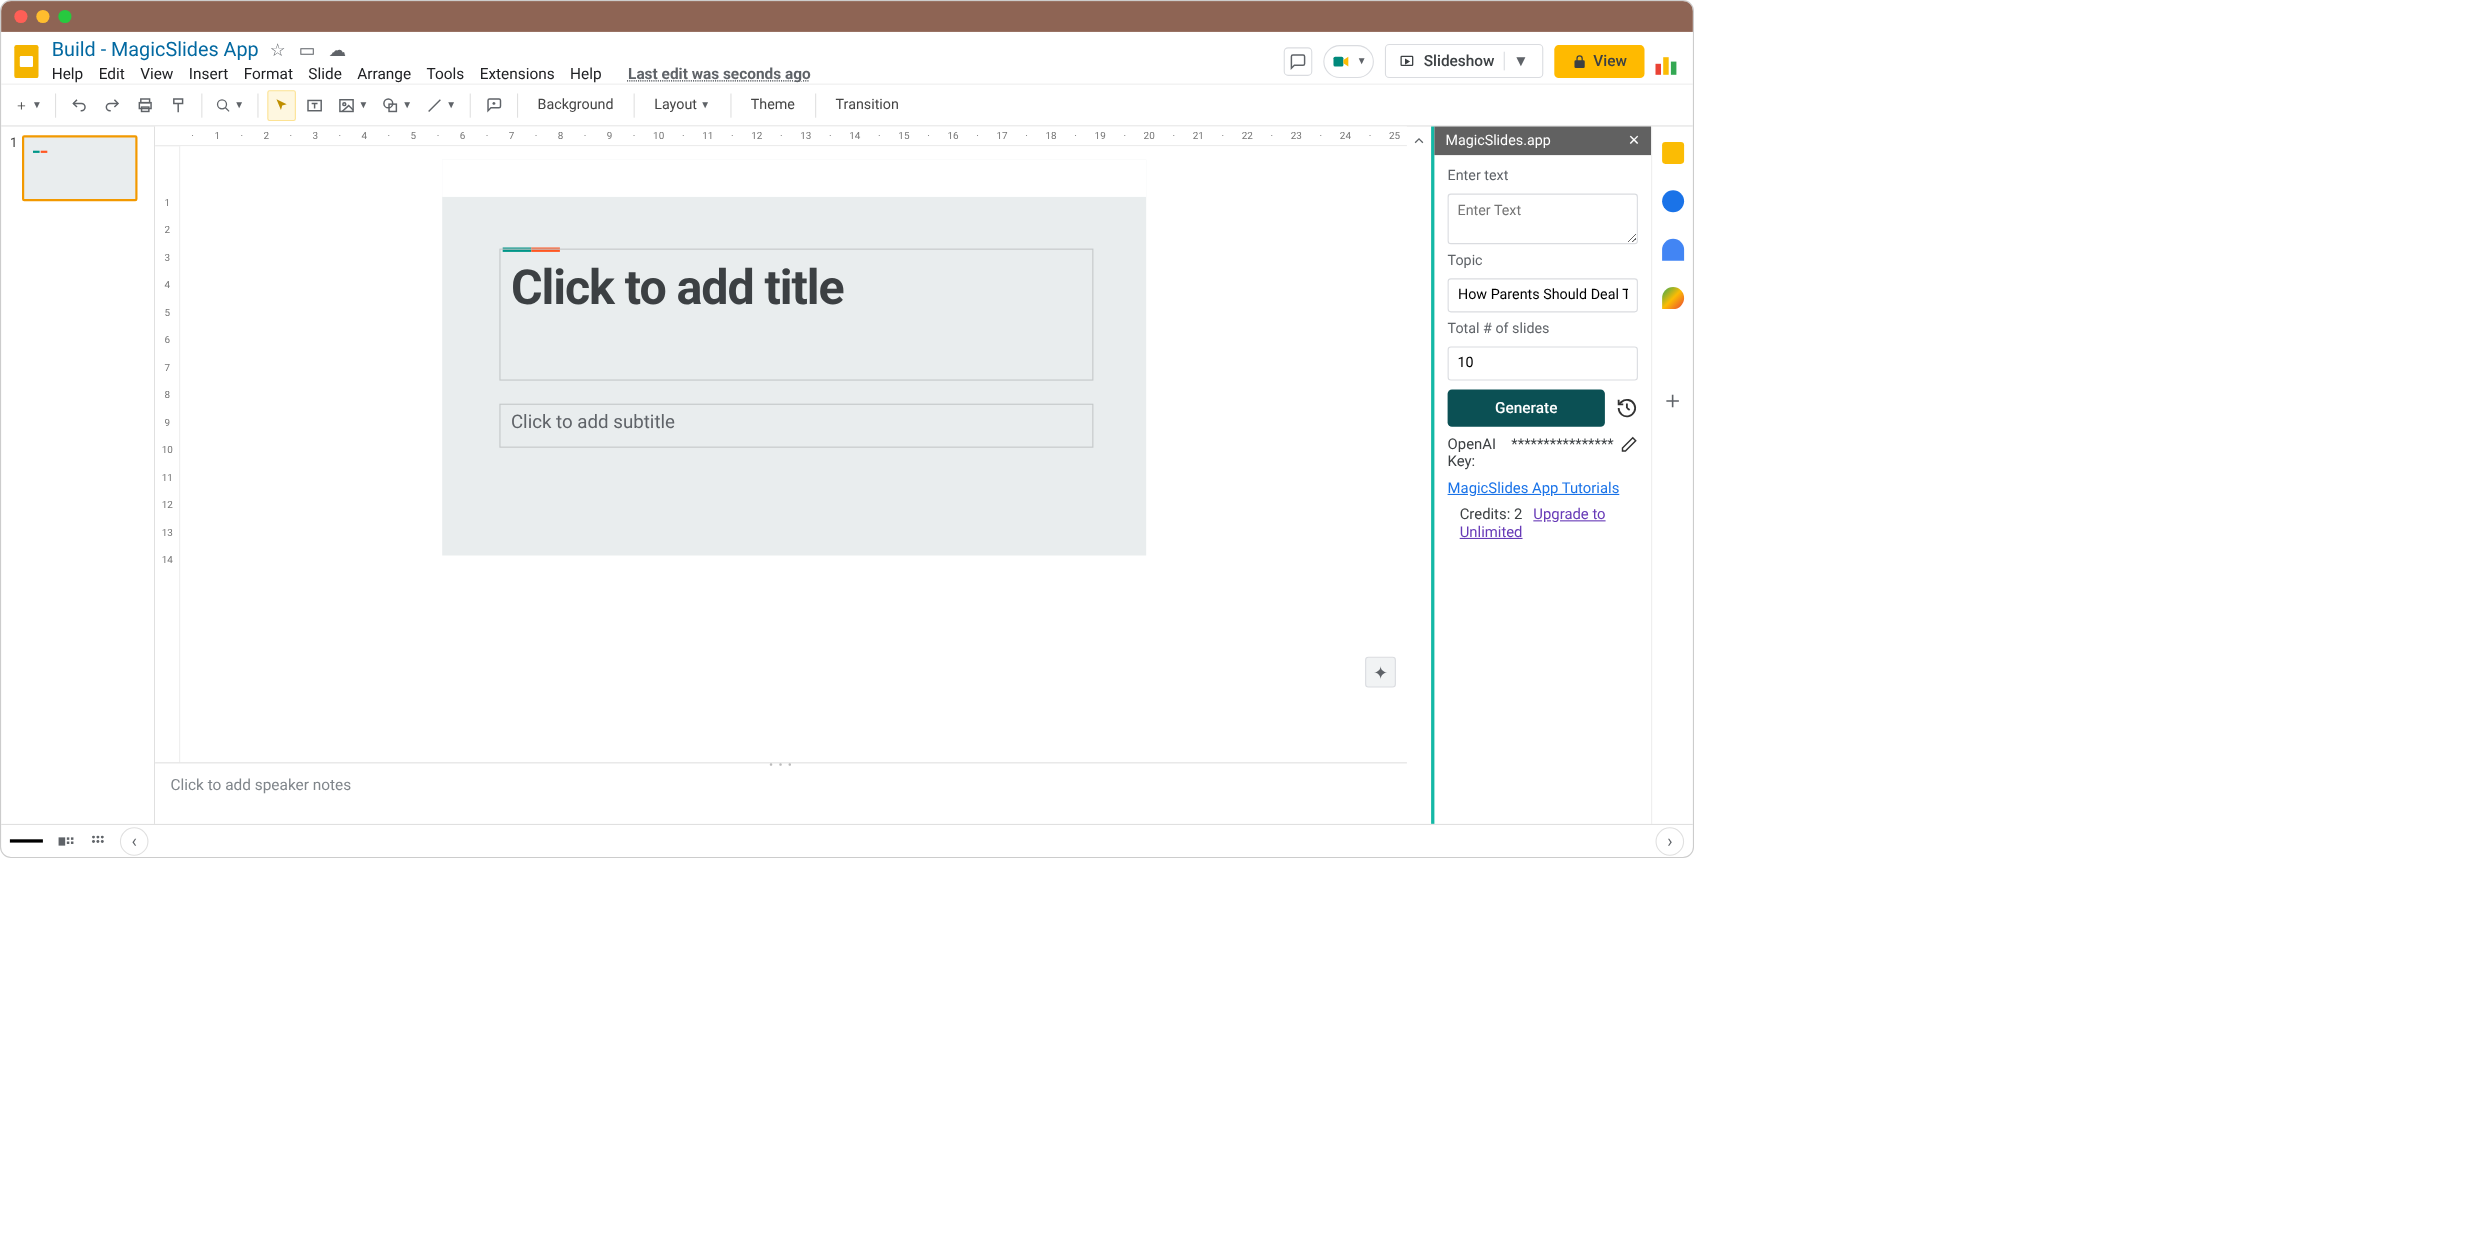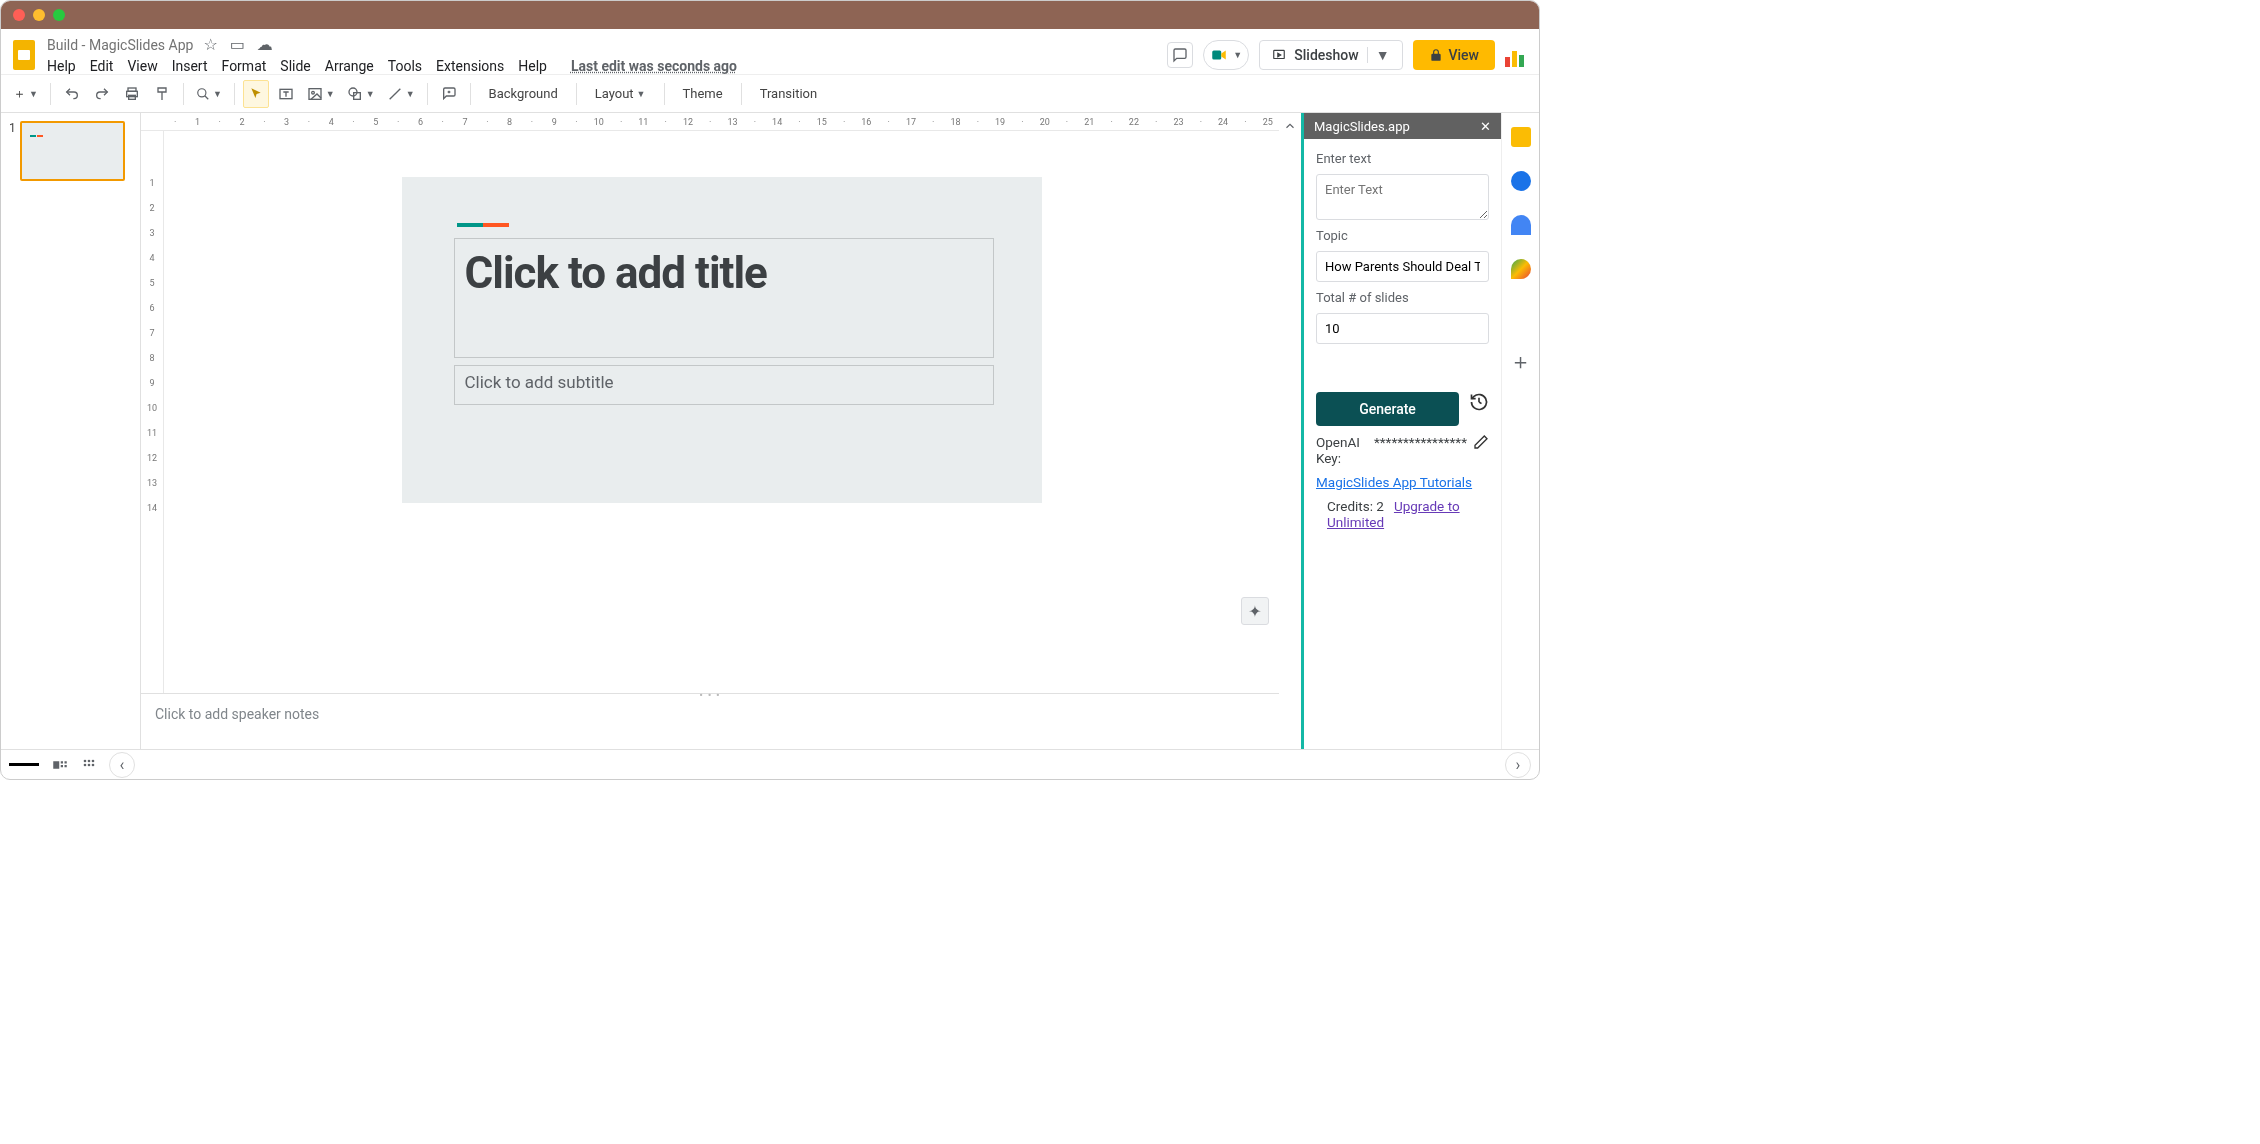--- a/index.html
+++ b/index.html
@@ -16,7 +16,7 @@
   .slides-logo { width:26px; height:34px; display:flex; align-items:center; justify-content:center; }
   .title-block{ display:flex; flex-direction:column; }
   .title-row{ display:flex; align-items:center; gap:10px; }
-  .doc-title { font-size:14px; color:#737373; }
+  .doc-title { font-size:18px; color:#0369a1; }
   .title-icons { color:#5f6368; display:flex; gap:12px; font-size:16px;}
   .menus { display:flex; gap:14px; font-size:14px; color:#202124; padding-top:4px; align-items:center;}
   .menus span{cursor:pointer;}

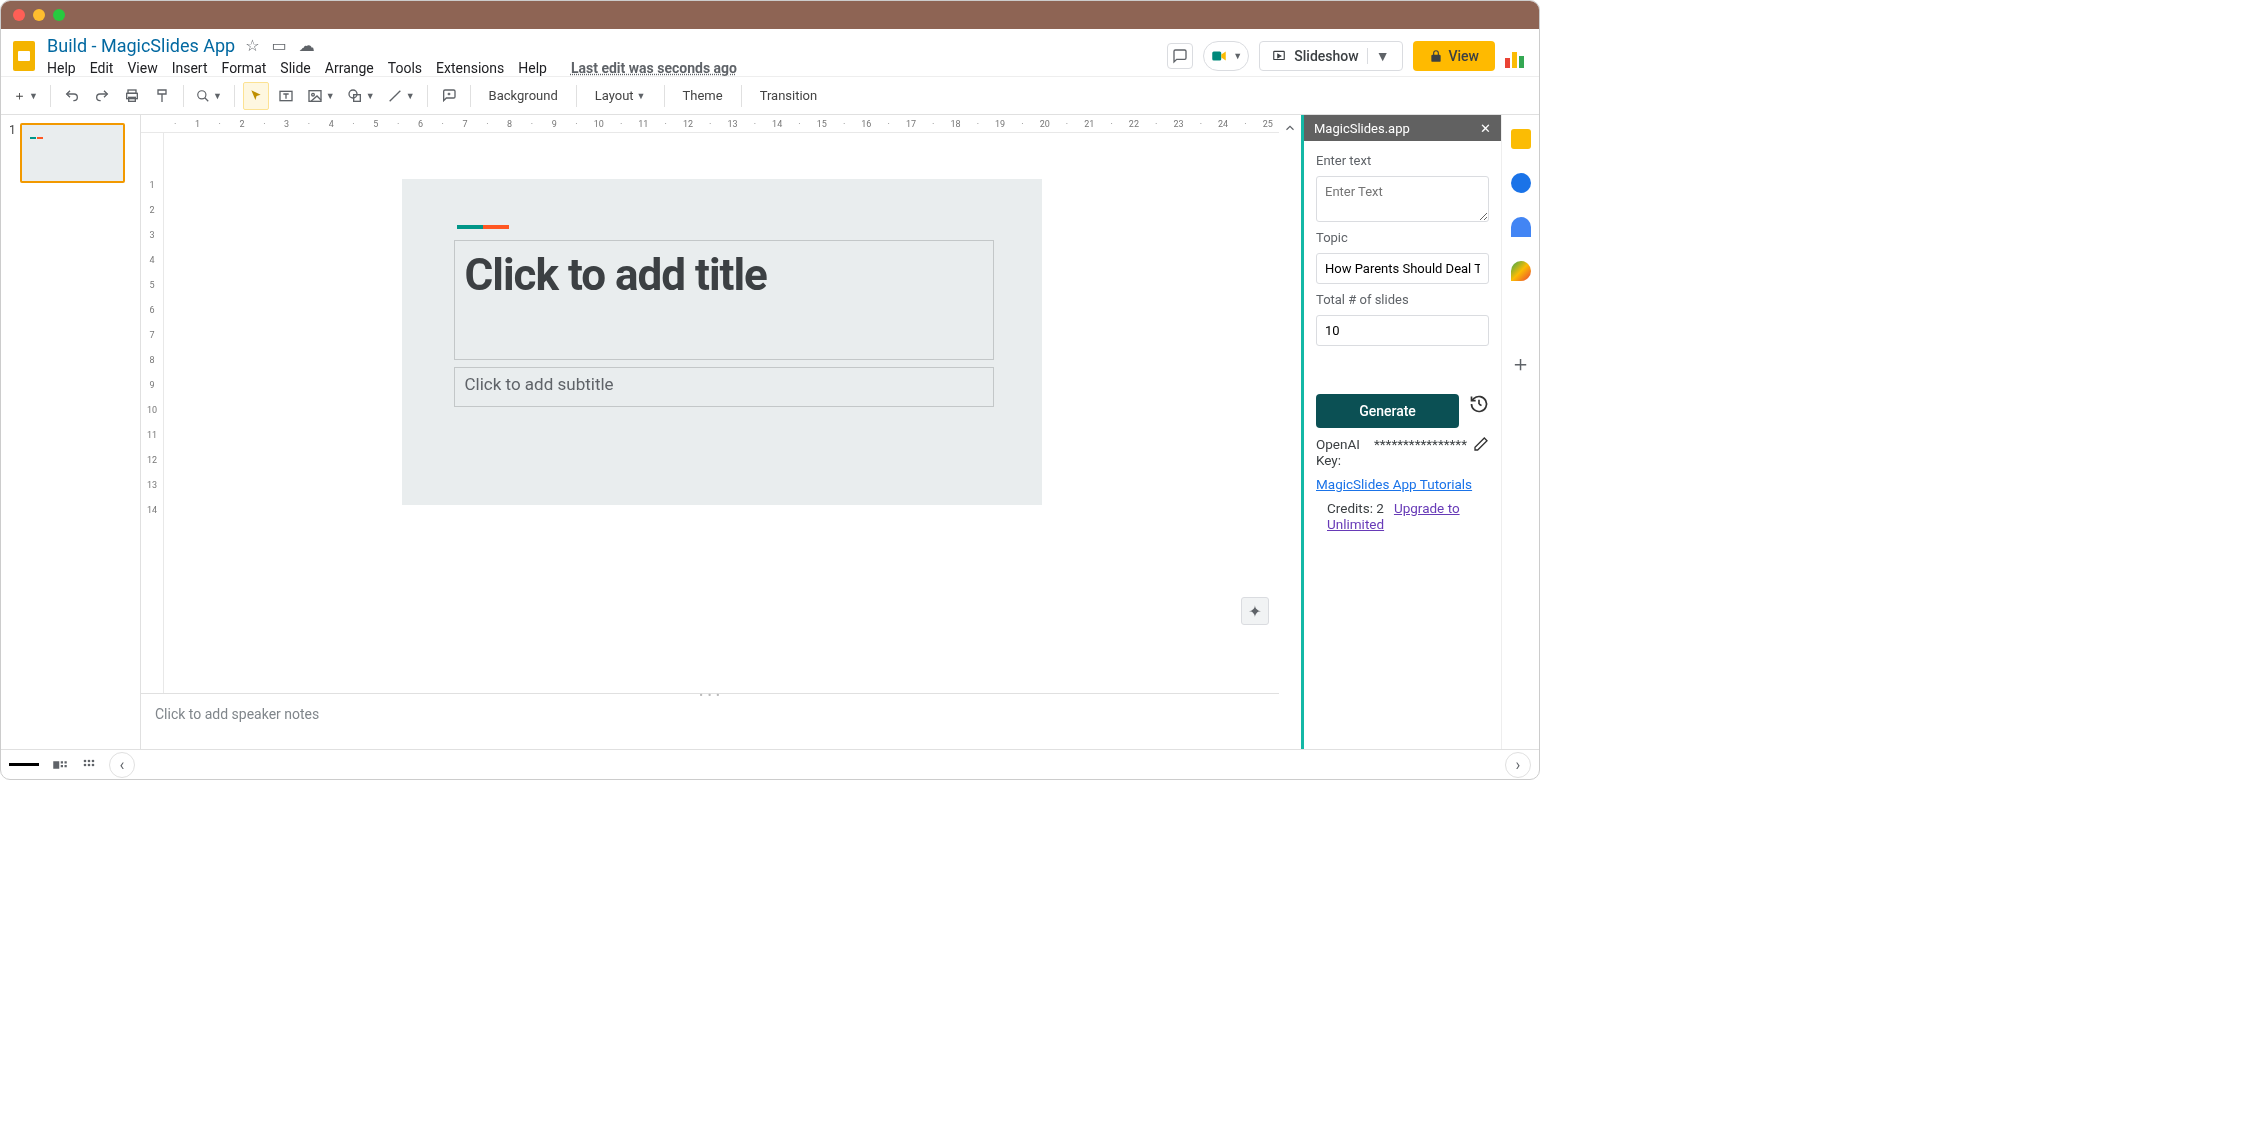--- a/index.html
+++ b/index.html
@@ -58,7 +58,7 @@
   .slide-top{position:absolute;top:0;left:0;right:0;height:34px;background:#fff;}
   .accent{ position:absolute; left:55px; top:80px; display:flex;}
   .accent span{display:block;height:4px;width:26px;}
-  .titlebox{ position:absolute; left:52px; top:95px; width:540px; height:120px; border:1px solid #c3c7c8; padding:8px 10px; font-size:44px; font-weight:700; color:#3c4043; letter-spacing:-1px;}
+  .titlebox{ position:absolute; left:52px; top:81px; width:540px; height:120px; border:1px solid #c3c7c8; padding:8px 10px; font-size:44px; font-weight:700; color:#3c4043; letter-spacing:-1px;}
   .subbox{ position:absolute; left:52px; top:222px; width:540px; height:40px; border:1px solid #c3c7c8; padding:6px 10px; font-size:17px; color:#5f6368;}
   .speaker{ border-top:1px solid #e0e0e0; padding:12px 14px; font-size:14px; color:#80868b; height:56px; position:relative;}
   .speaker-grip{position:absolute;top:-5px;left:50%;transform:translateX(-50%);color:#bbb;font-size:11px;letter-spacing:1px;}

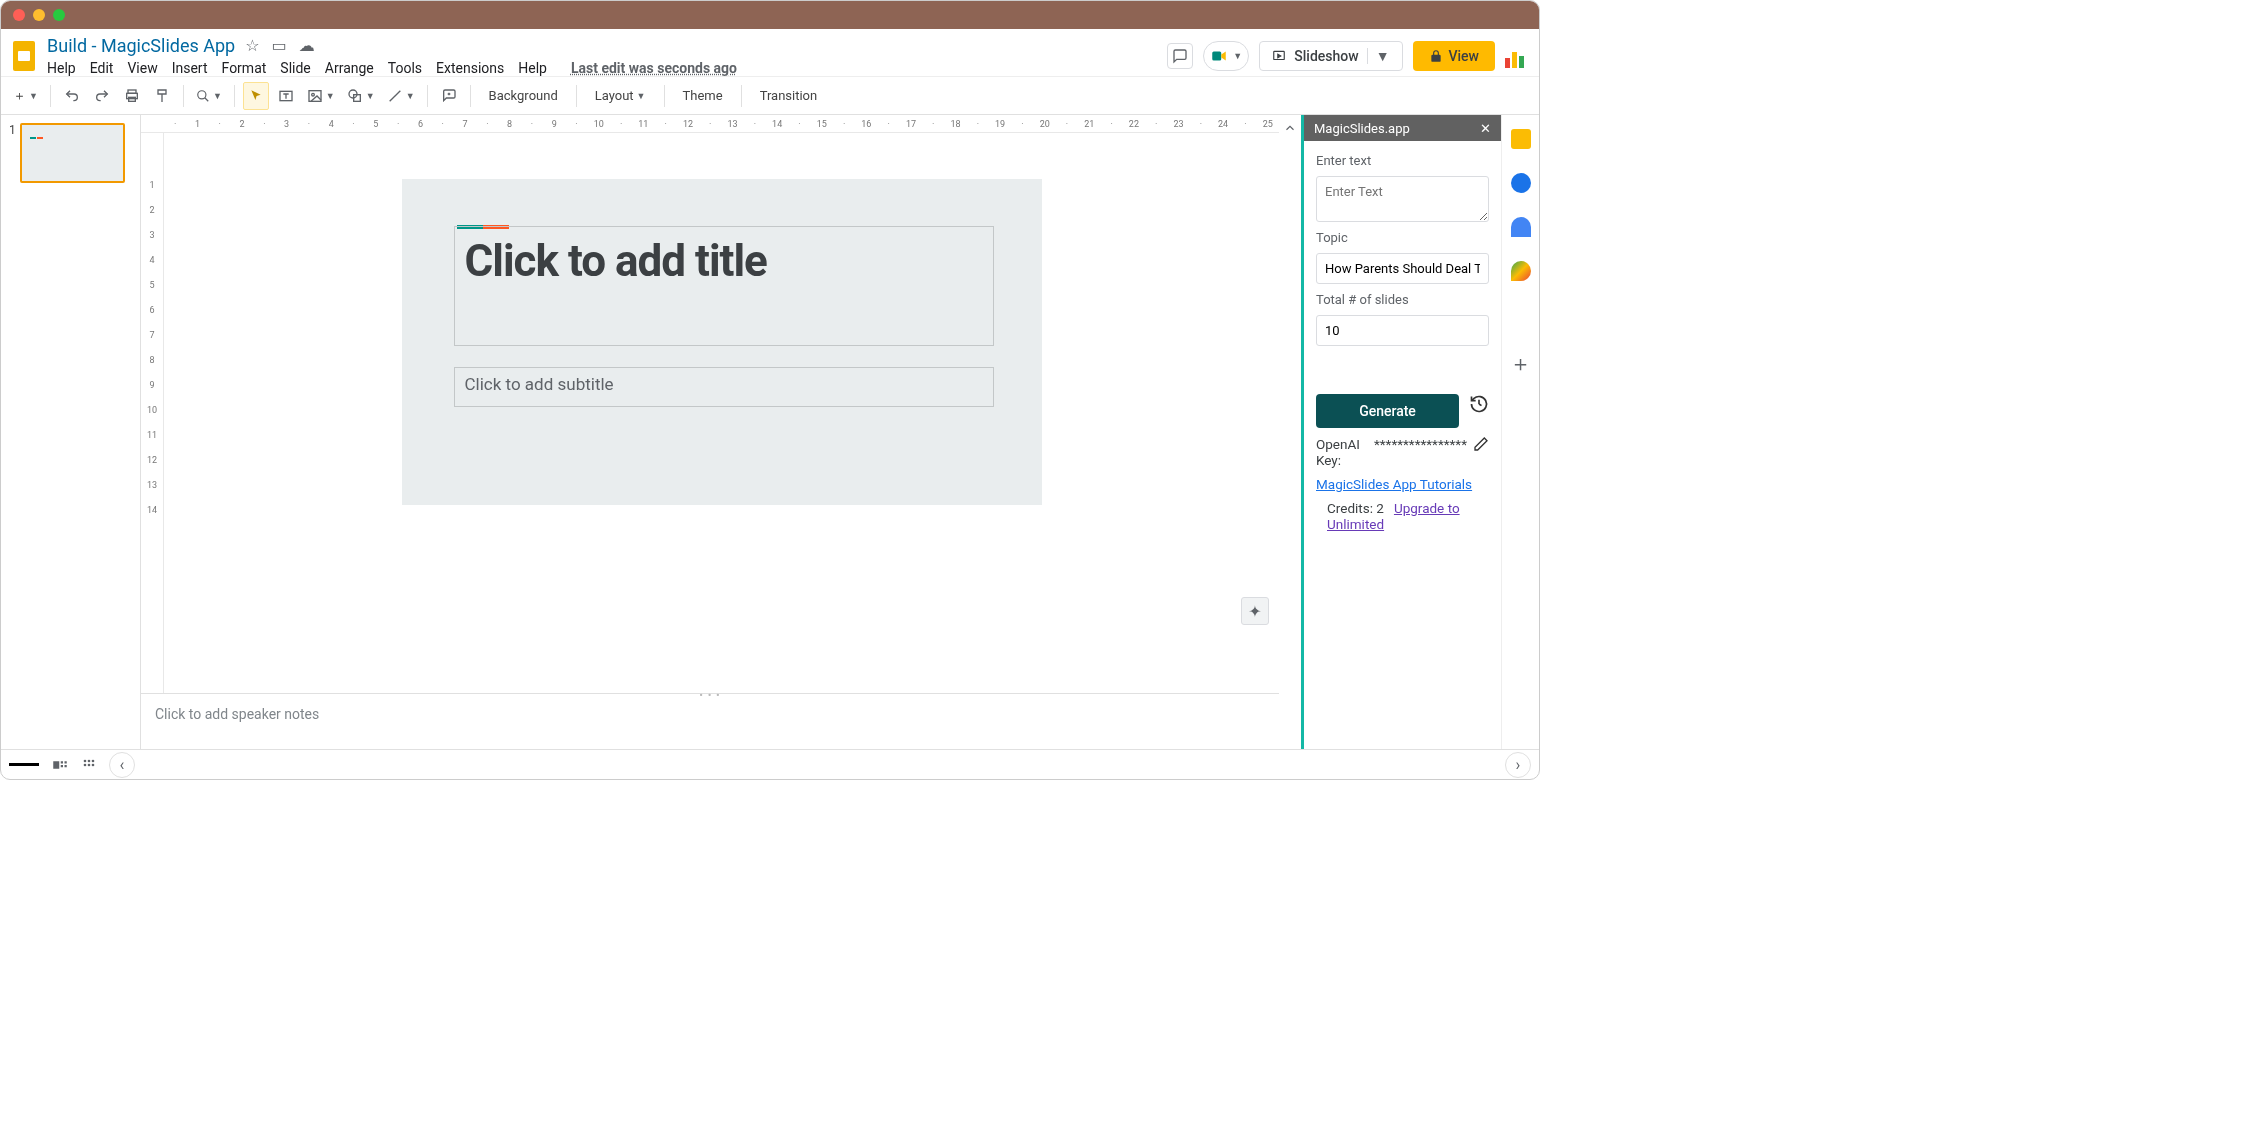--- a/index.html
+++ b/index.html
@@ -72,7 +72,7 @@
   .lbl{ color:#5f6368; font-size:13px;}
   .inp, .ta{ width:100%; border:1px solid #dadce0; border-radius:3px; padding:7px 8px; font-size:13px; font-family:inherit;}
   .ta{ height:46px; resize:both; }
-  .gen-row{display:flex;align-items:flex-start;gap:10px;margin-top:40px;}
+  .gen-row{display:flex;align-items:center;gap:10px;}
   .gen-btn{ flex:1; background:#0b5054; color:#fff; border:none; border-radius:4px; padding:9px; font-size:14px; font-weight:500;}
   .hist-icon{color:#444;}
   .key-row{ display:flex; align-items:flex-start; gap:6px;}

